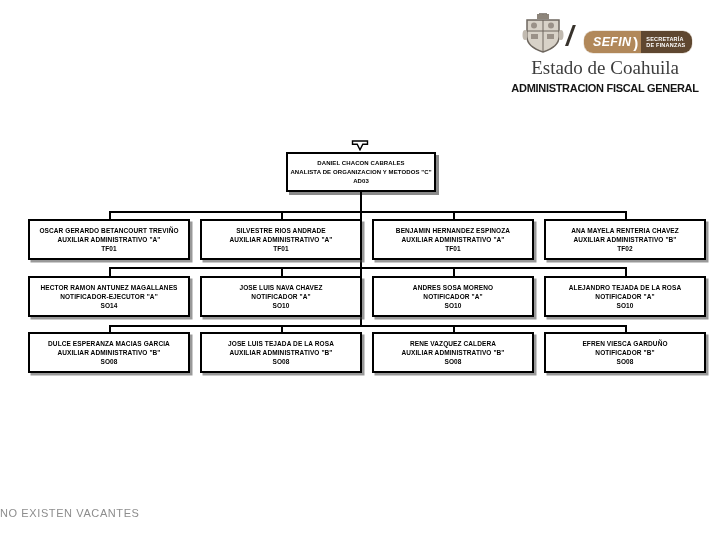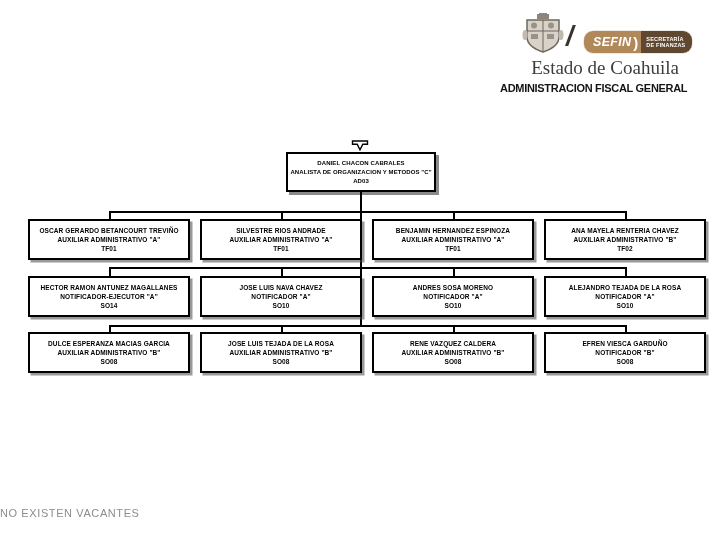--- a/index.html
+++ b/index.html
@@ -24,7 +24,7 @@
   .estado{position:absolute;left:0px;top:49px;width:210px;text-align:center;
           font-family:"Liberation Serif", serif;font-weight:normal;font-size:19px;
           color:#3d3d3d;}
-  .afg{position:absolute;left:0px;top:74px;width:210px;
+  .afg{position:absolute;left:0px;top:74px;width:210px;text-align:center;
        font-weight:bold;font-size:11px;letter-spacing:-0.3px;color:#141414;}
 
   

